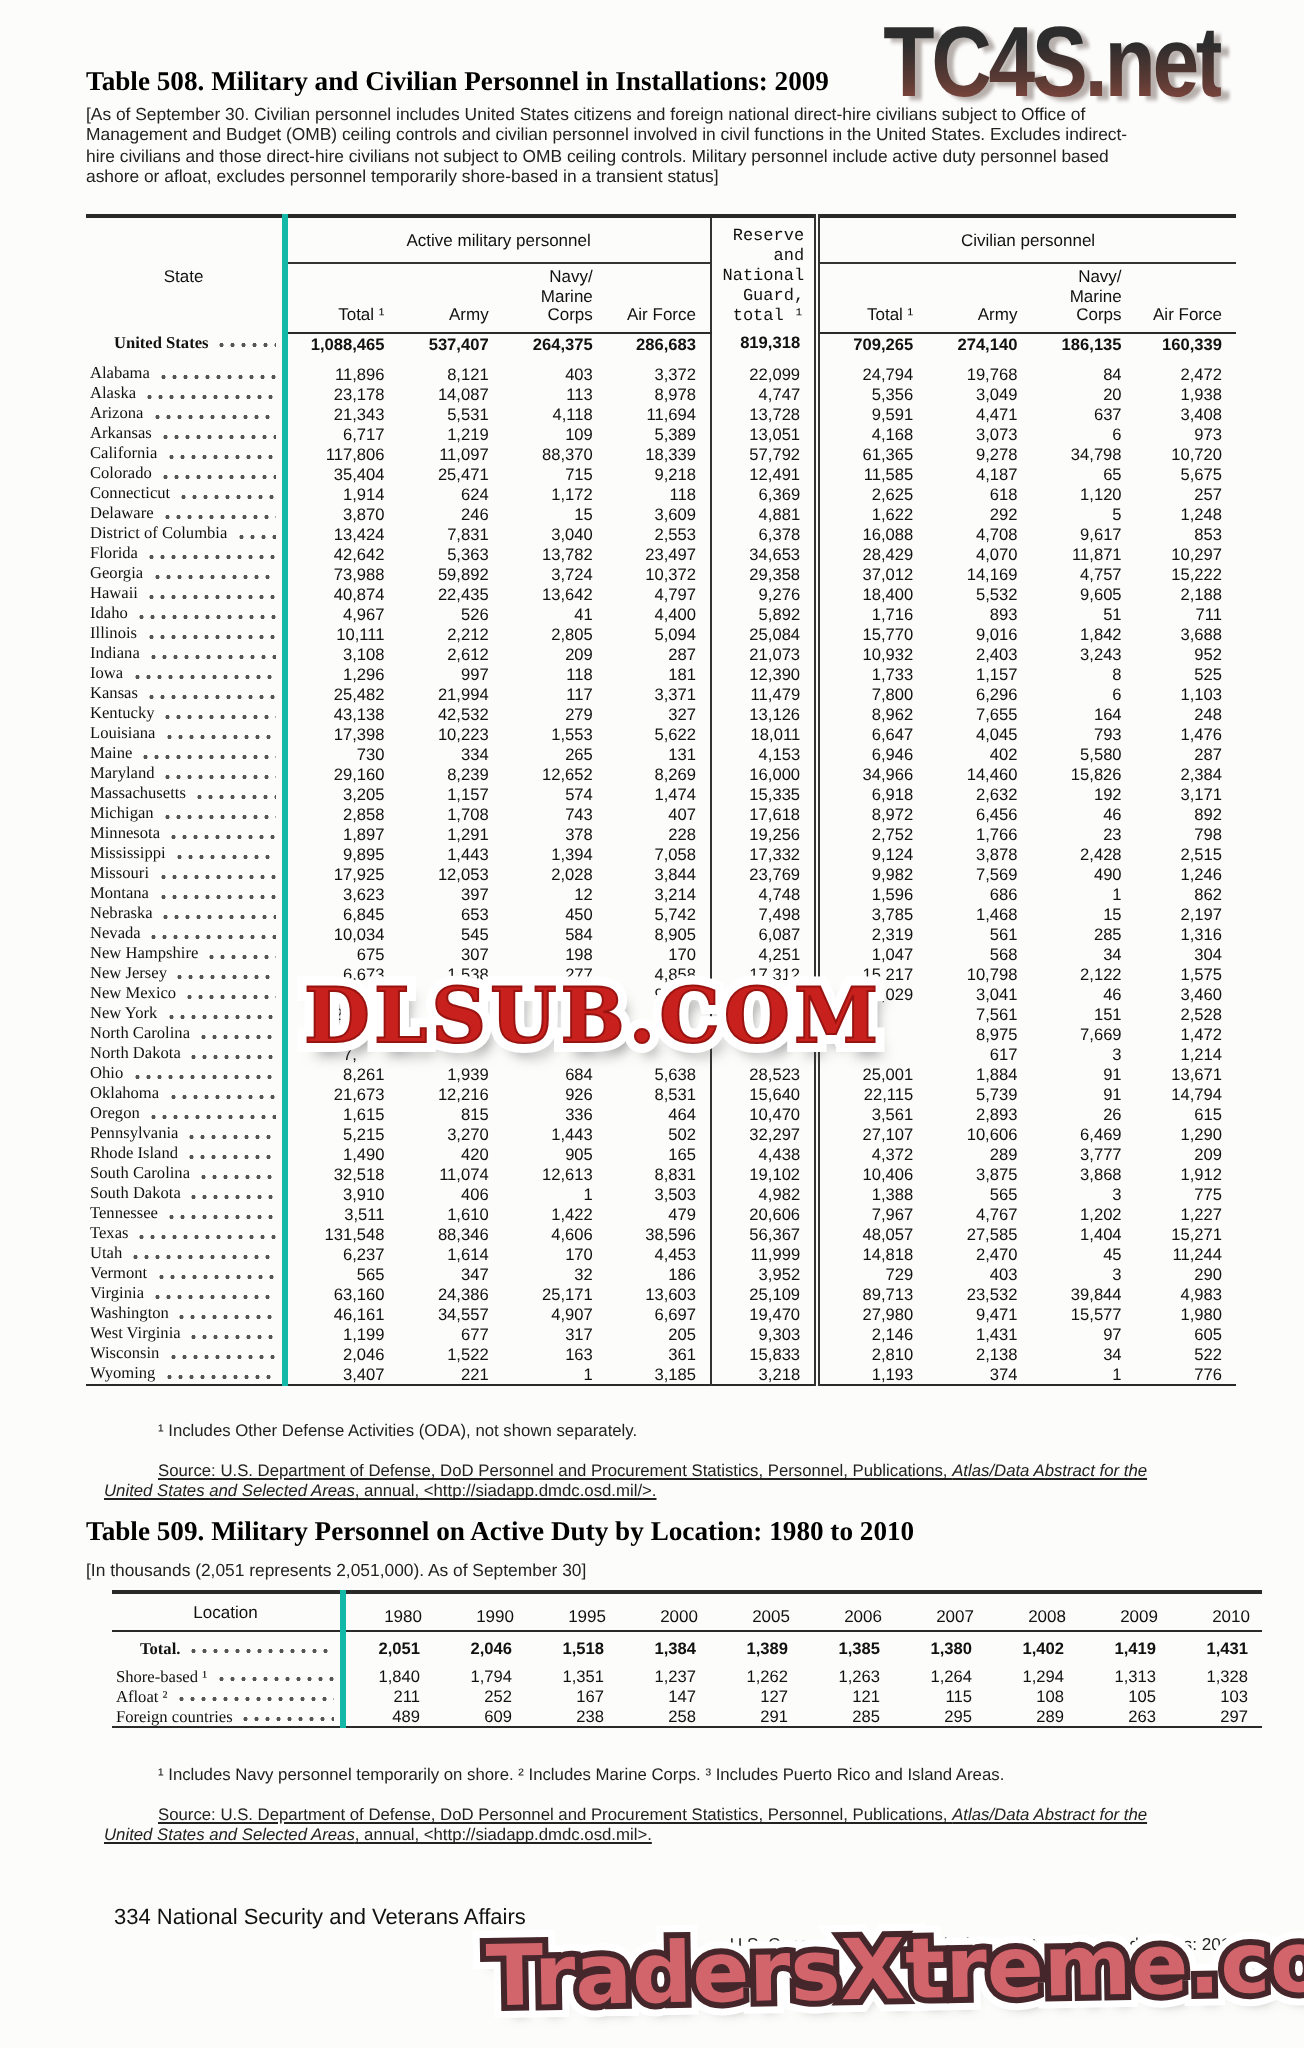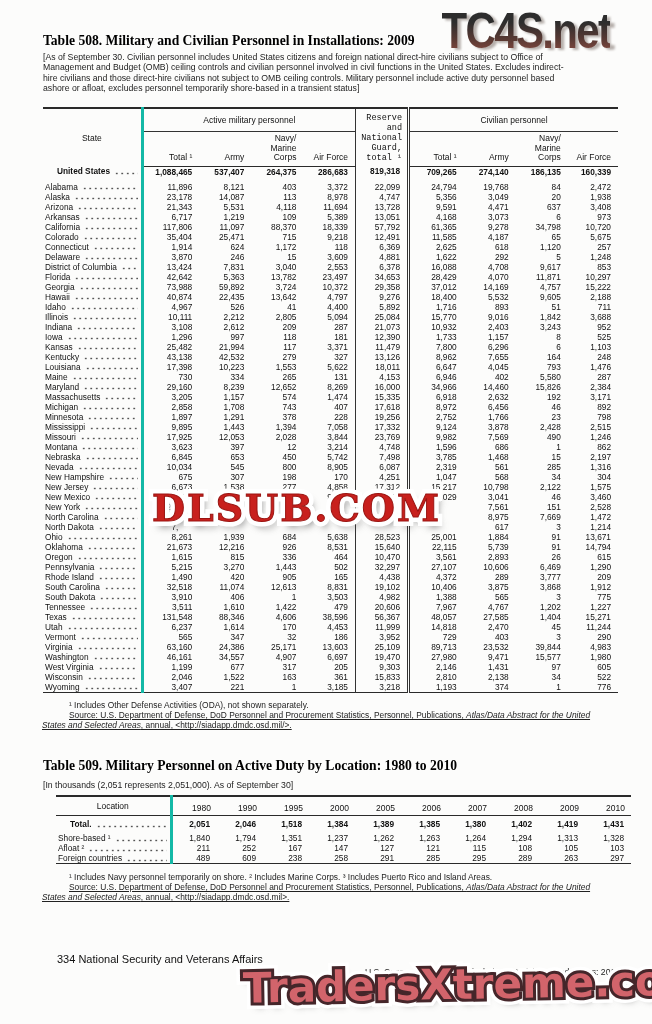--- a/index.html
+++ b/index.html
@@ -30,7 +30,7 @@
   .t509 tbody td{height:9.6px;padding:0;}
   td.num{text-align:right;padding-right:7px !important;font-size:8.3px;}
   td.stub{overflow:hidden;}
-  .cellflex{display:flex;align-items:baseline;padding-left:2px;}
+  .cellflex{display:flex;align-items:baseline;padding-left:2px;font-family:Liberation Serif, serif;}
   .lbl{white-space:nowrap;}
   .leader{flex:1;height:3px;align-self:flex-end;margin:0 3px 1.5px 4px;
           background-image:radial-gradient(circle,#555 0.9px,transparent 1.15px);

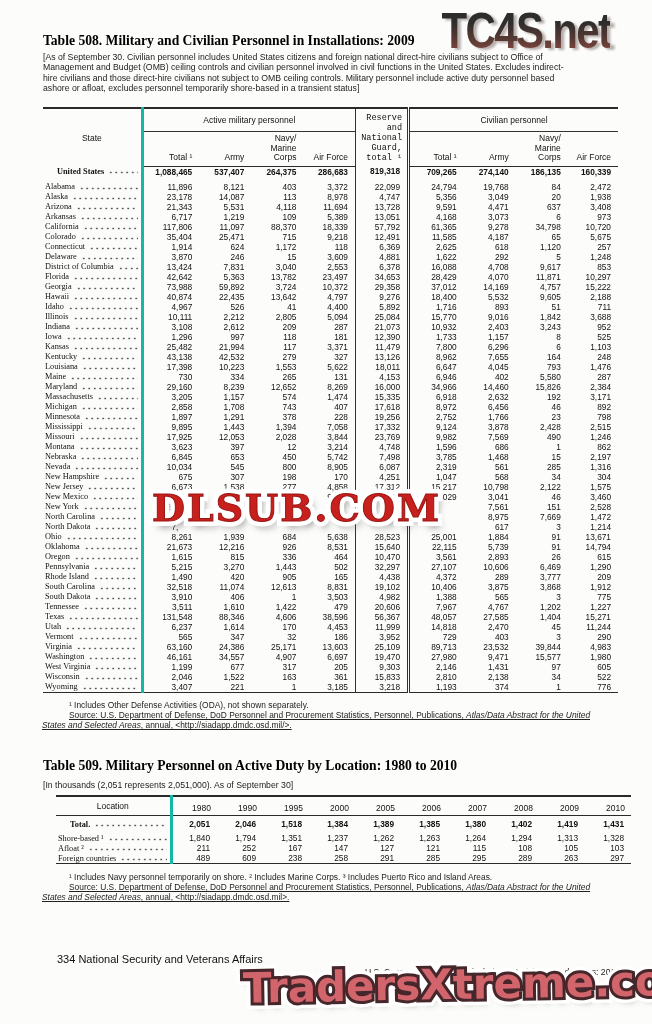--- a/index.html
+++ b/index.html
@@ -619,7 +619,7 @@
           </td>
           <td class="num">10,034</td>
           <td class="num">545</td>
-          <td class="num">800</td>
+          <td class="num">584</td>
           <td class="num c4">8,905</td>
           <td class="num c5">6,087</td>
           <td class="num">2,319</td>

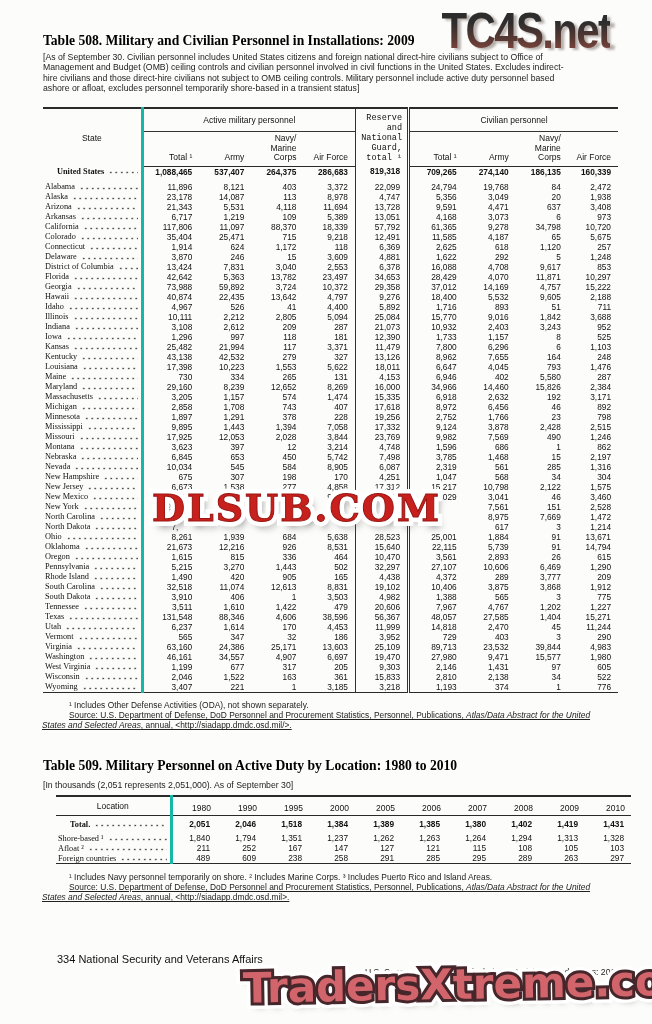--- a/index.html
+++ b/index.html
@@ -43,7 +43,7 @@
 
   
   .fnblock{font-size:8.4px;line-height:10.2px;color:#222;}
-  .fnblock p{margin:0;text-indent:27px;}
+  .fnblock p{margin:10px;text-indent:27px;}
   .fnblock .src{text-indent:27px;text-decoration:underline;}
   .ital{font-style:italic;}
 

